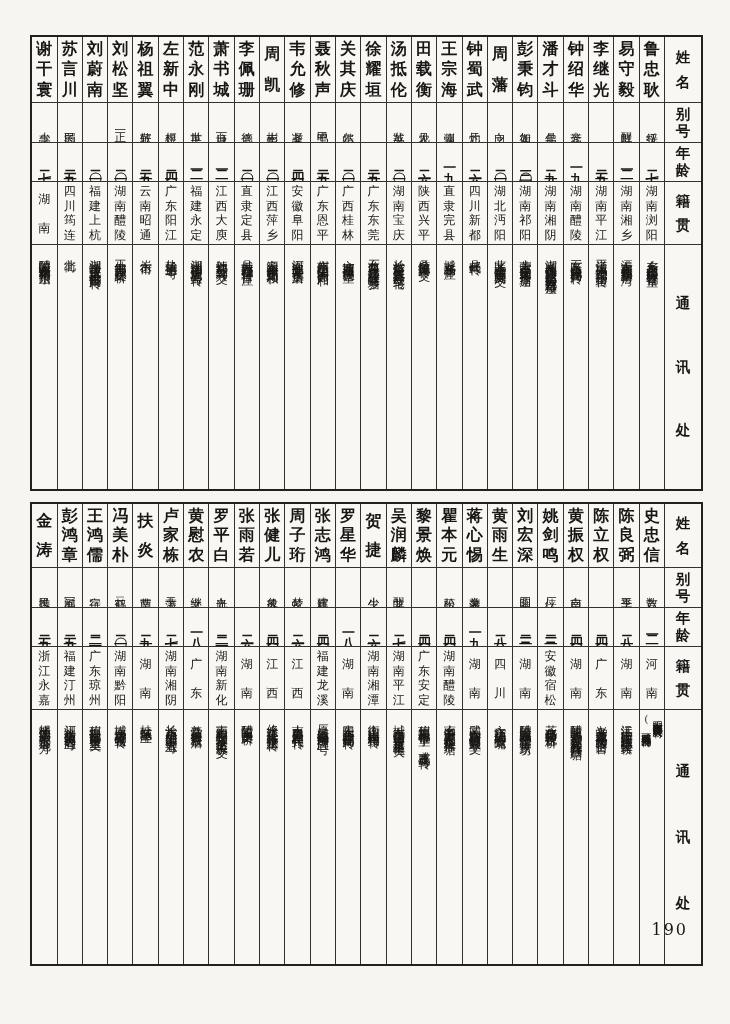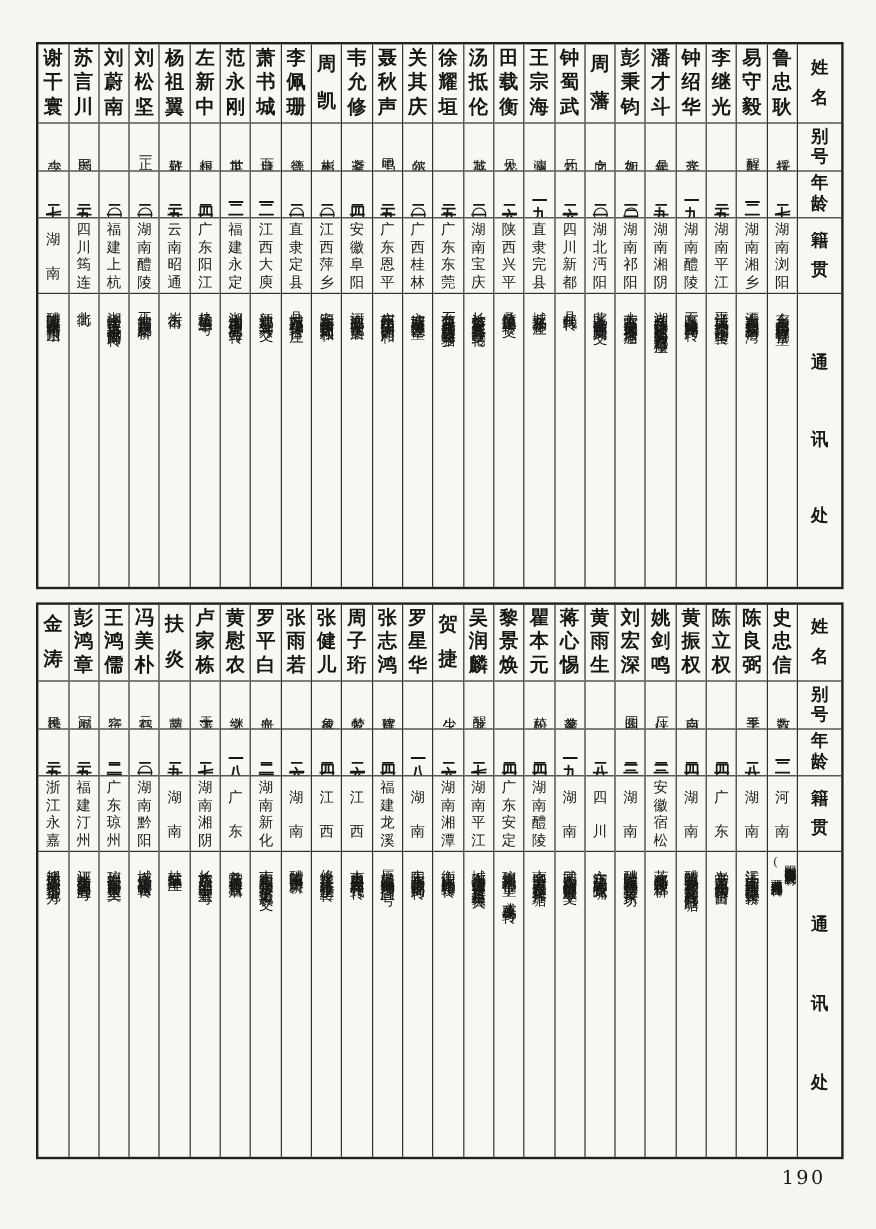--- a/index.html
+++ b/index.html
@@ -69,7 +69,7 @@
   .h2{font-size:14.5px;}
   .h-compact span{margin:1px 0;}
   .page-number{
-    position:absolute;right:42px;top:972px;
+    position:absolute;right:42px;top:920px;
     font-size:16px;letter-spacing:2px;
     font-family:"DejaVu Serif",serif;
   }

